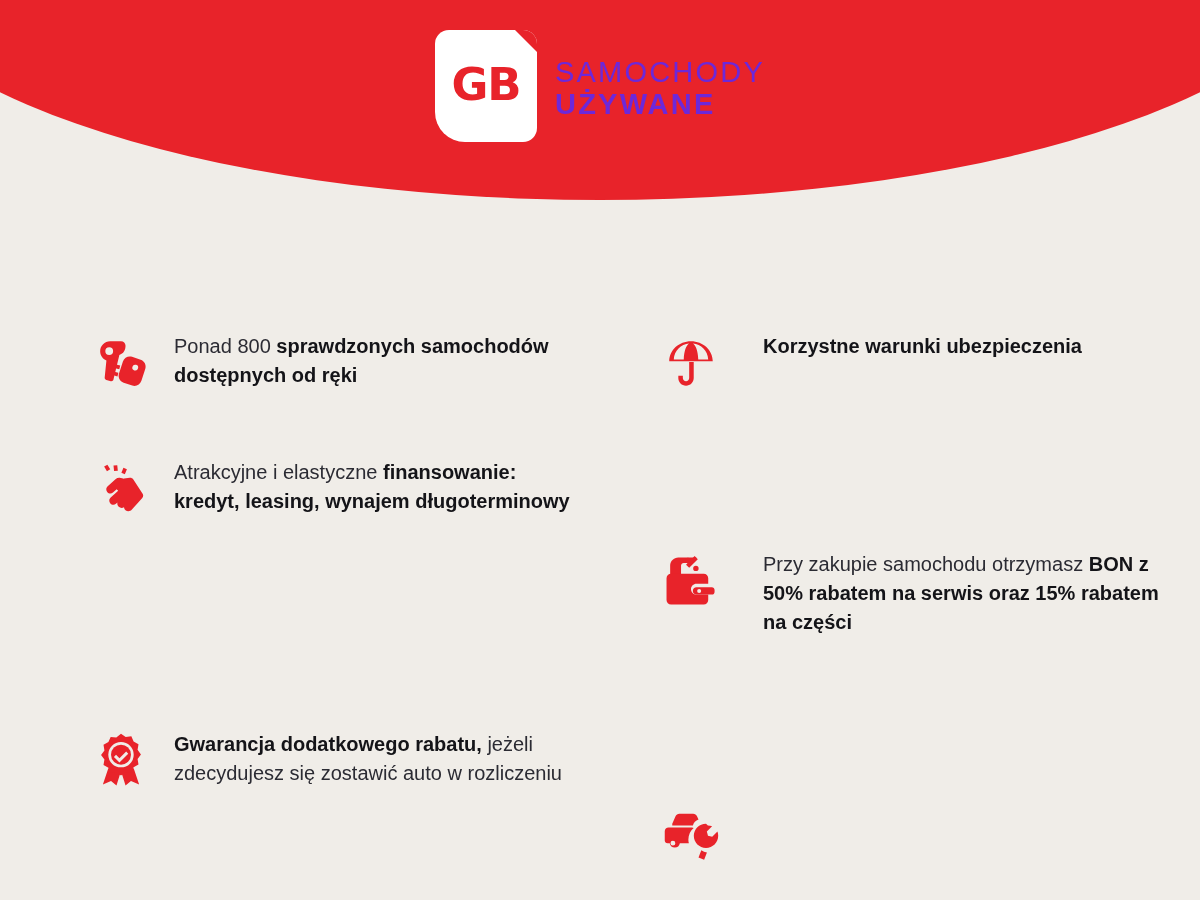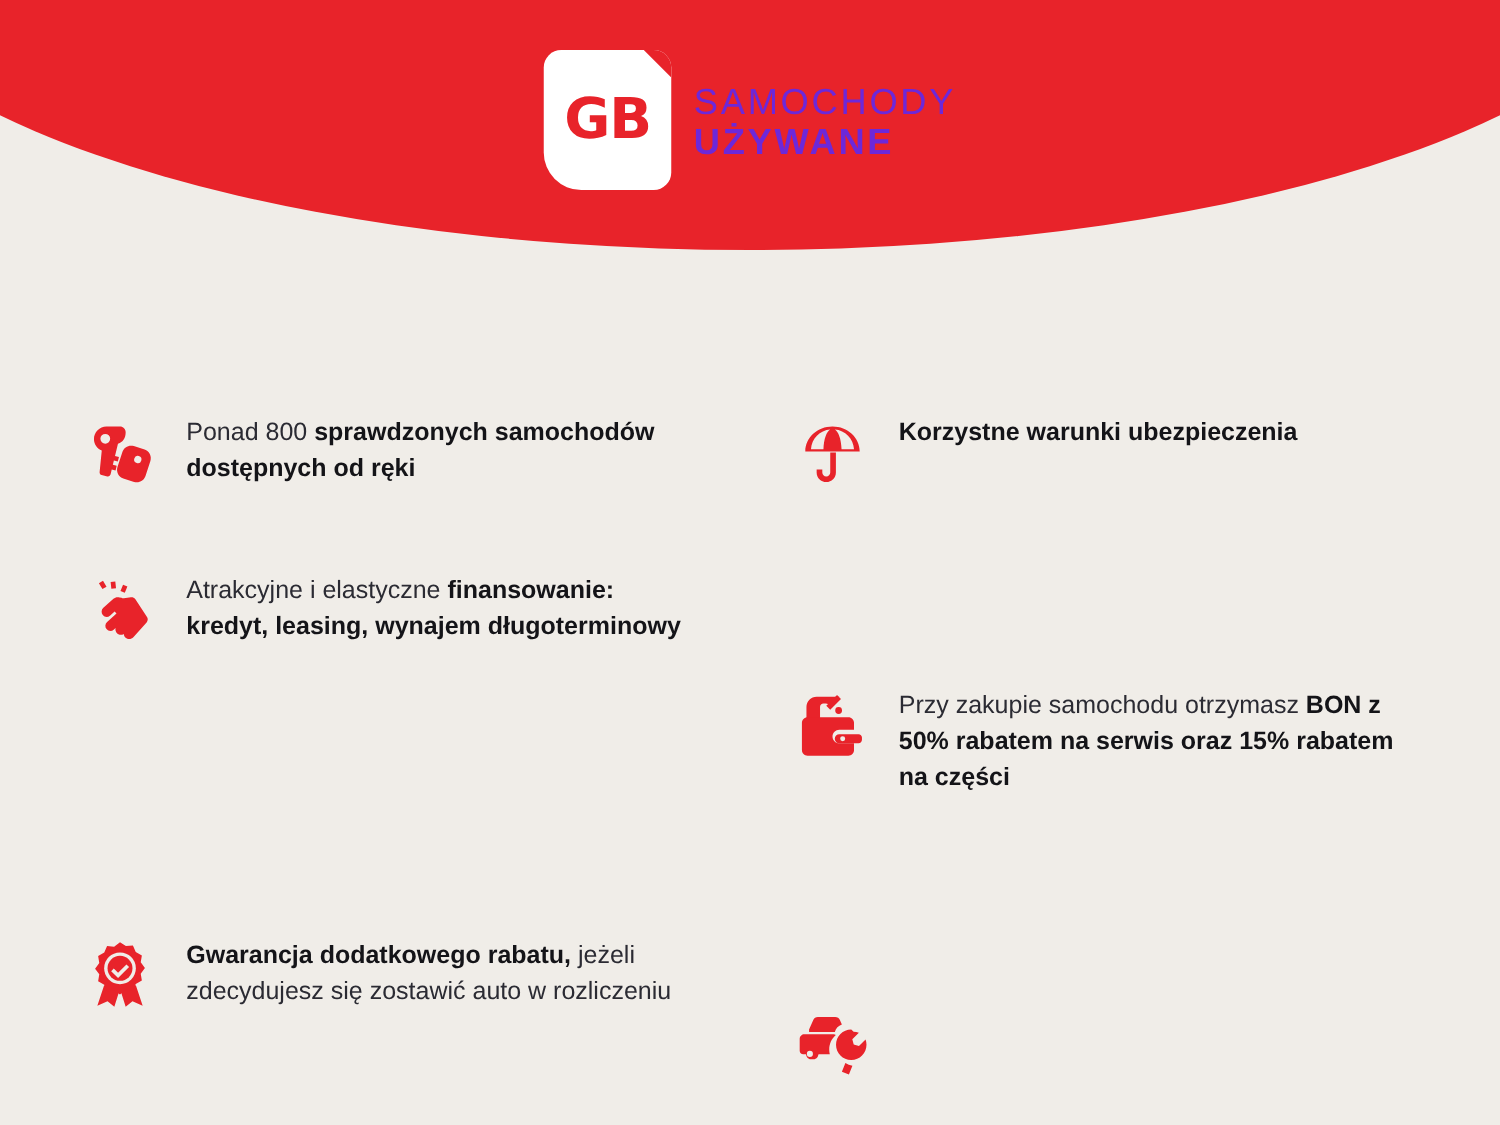--- a/index.html
+++ b/index.html
@@ -35,7 +35,7 @@
   }
   .header-inner {
     position: absolute;
-    top: 40px;
+    top: 30px;
     left: 0;
     width: 1200px;
     display: flex;

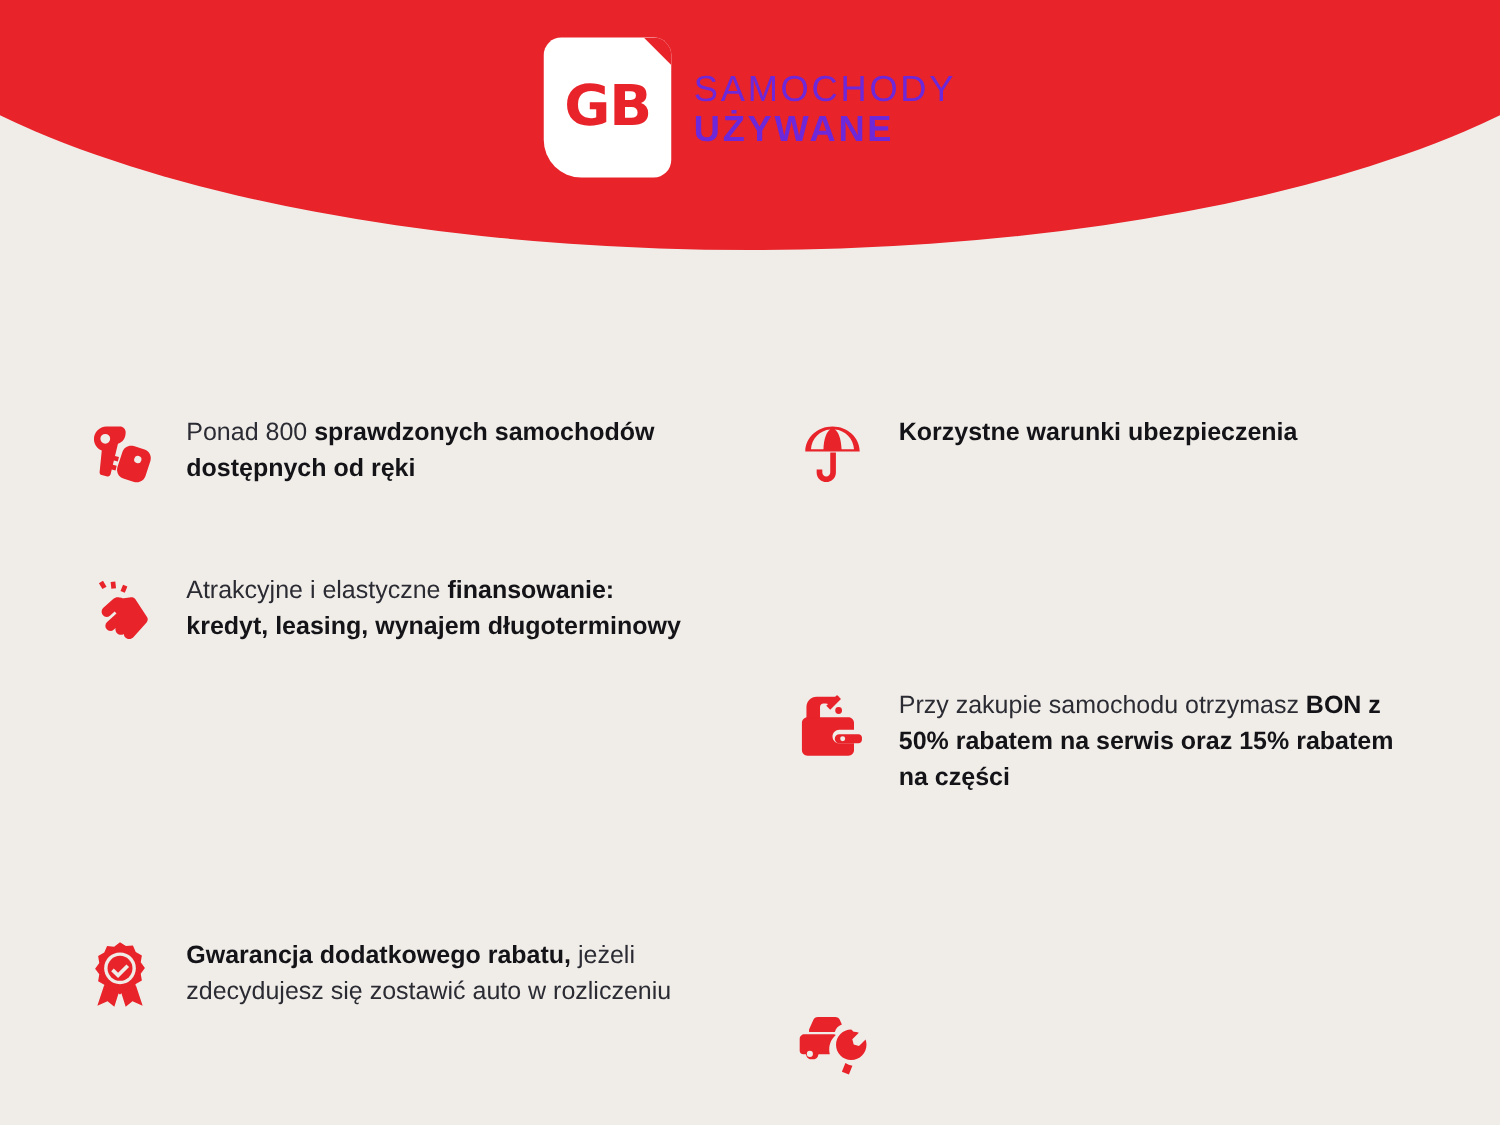--- a/index.html
+++ b/index.html
@@ -98,7 +98,7 @@
     grid-template-columns: 560px 560px;
     column-gap: 10px;
     row-gap: 56px;
-    padding-left: 65px;
+    padding-left: 90px;
     box-sizing: border-box;
   }
   .feature {

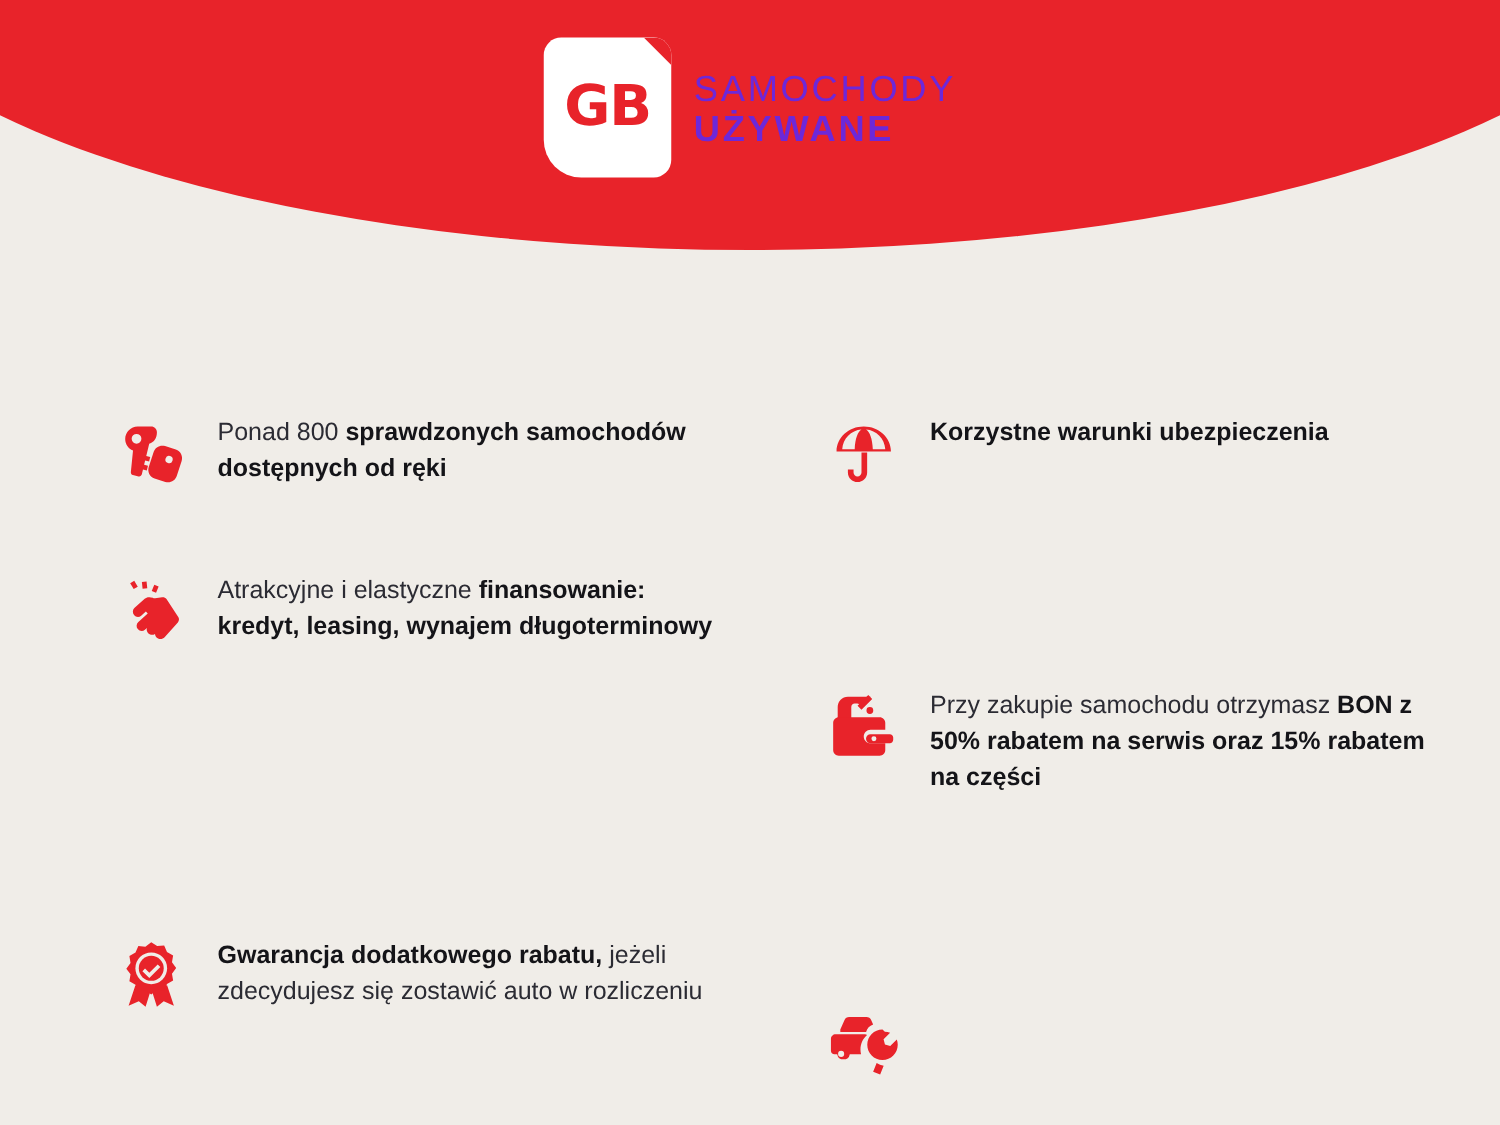--- a/index.html
+++ b/index.html
@@ -128,6 +128,7 @@
   }
   .col-right .feature-text {
     max-width: 400px;
+    margin-left: 19px;
   }
   
   .f0 { margin-top: 0; }

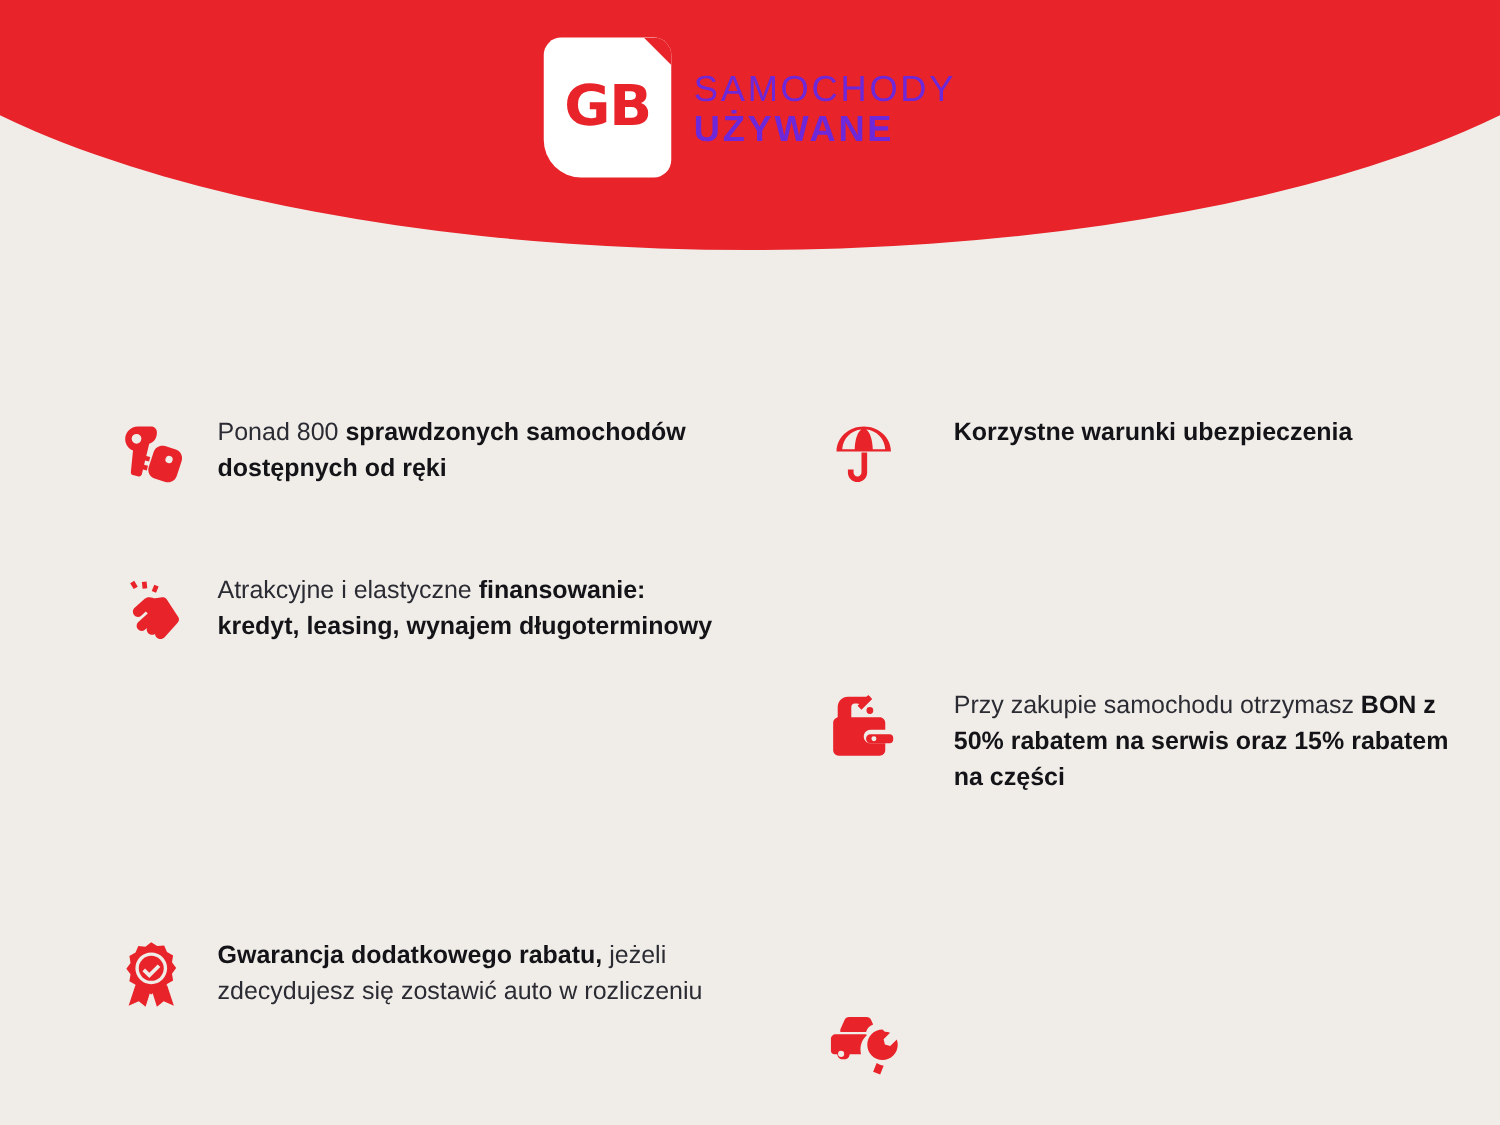--- a/index.html
+++ b/index.html
@@ -135,7 +135,7 @@
   .f1 { margin-top: 0; }
   .f2 { margin-top: 6px; }
   .f3 { margin-top: 98px; }
-  .f4 { margin-top: 54px; }
+  .f4 { margin-top: 34px; }
   .f5 { margin-top: 106px; }
 </style>
 </head>

